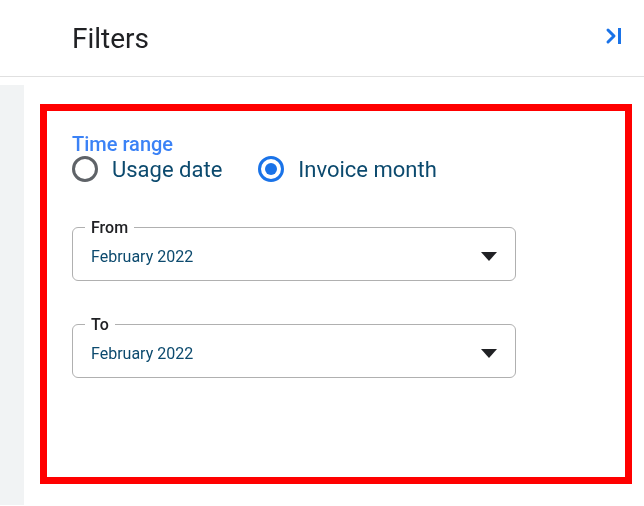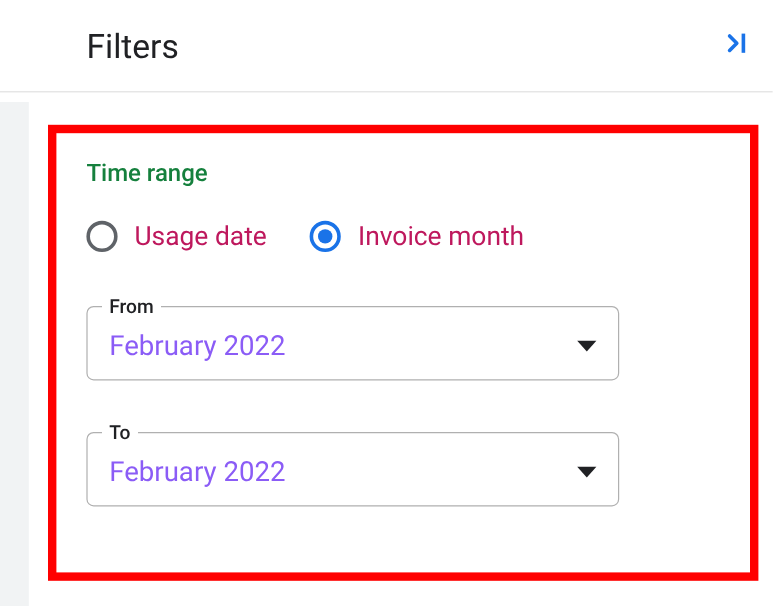--- a/index.html
+++ b/index.html
@@ -10,7 +10,7 @@
     .left-rail { position: absolute; left: 0; top: 85px; width: 24px; height: 420px; background: #f1f3f4; }
     .filters-content { position: absolute; left: 40px; top: 104px; right: 12px; padding: 28px 12px 28px 32px; }
     .highlight-box { position: absolute; left: 40px; top: 104px; right: 12px; bottom: 22px; border: 7px solid #ff0000; pointer-events: none; }
-    .section-label { font-size: 20px; font-weight: 500; color: #15803d; margin-bottom: 28px; }
+    .section-label { font-size: 20px; font-weight: 500; color: #3b82f6; }
     .radio-row { display: flex; gap: 36px; align-items: center; margin-bottom: 36px; }
     .radio-option { display: flex; align-items: center; gap: 14px; cursor: pointer; }
     .radio-circle { width: 26px; height: 26px; border-radius: 50%; display: flex; align-items: center; justify-content: center; }

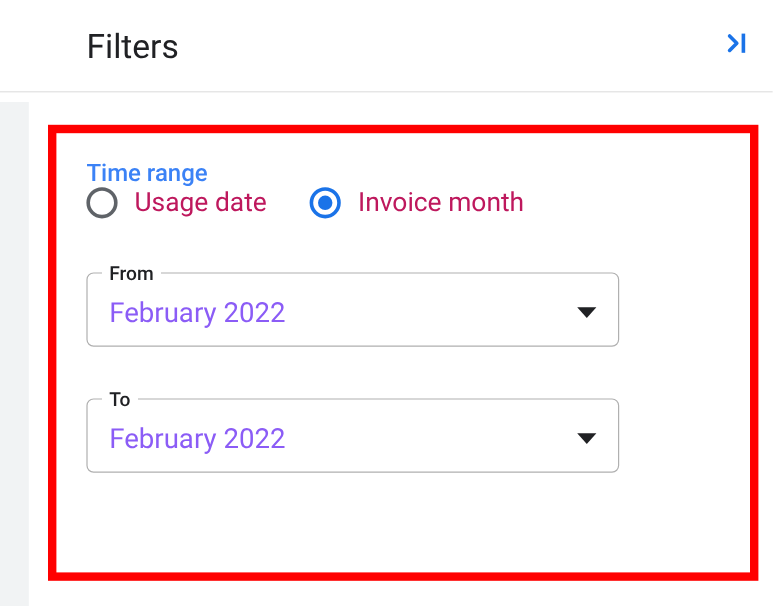--- a/index.html
+++ b/index.html
@@ -17,7 +17,7 @@
     .radio-unchecked { border: 3px solid #5f6368; }
     .radio-checked { border: 3px solid #1a73e8; }
     .radio-dot { width: 12px; height: 12px; border-radius: 50%; background: #1a73e8; }
-    .radio-label { font-size: 22px; color: #be185d; }
+    .radio-label { font-size: 22px; color: #0c4a6e; }
     .select-fieldset { border: 1px solid #b0b0b0; border-radius: 6px; padding: 0; margin-bottom: 34px; position: relative; width: 444px; }
     .select-legend { font-size: 16px; font-weight: 500; color: #202124; padding: 0 6px; margin-left: 12px; }
     .select-inner { display: flex; align-items: center; justify-content: space-between; padding: 10px 18px 14px 18px; cursor: pointer; }

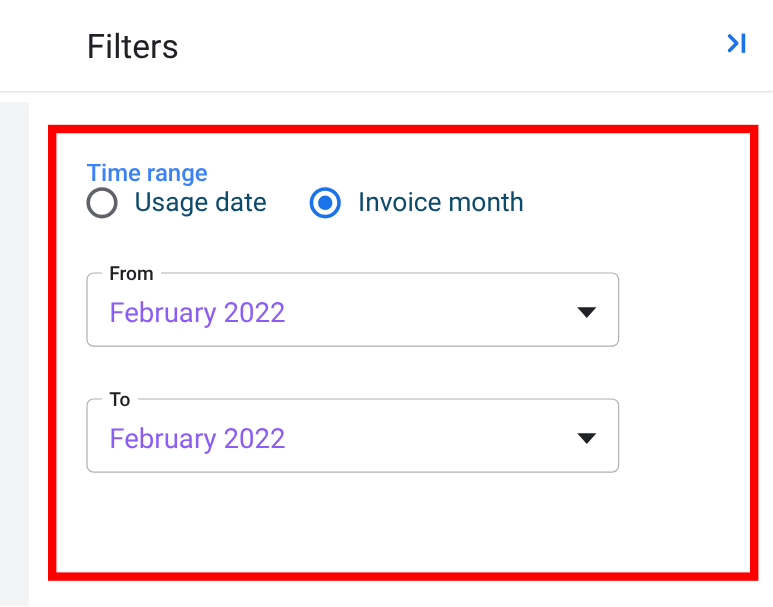--- a/index.html
+++ b/index.html
@@ -21,7 +21,7 @@
     .select-fieldset { border: 1px solid #b0b0b0; border-radius: 6px; padding: 0; margin-bottom: 34px; position: relative; width: 444px; }
     .select-legend { font-size: 16px; font-weight: 500; color: #202124; padding: 0 6px; margin-left: 12px; }
     .select-inner { display: flex; align-items: center; justify-content: space-between; padding: 10px 18px 14px 18px; cursor: pointer; }
-    .select-value { font-size: 23px; color: #8b5cf6; }
+    .select-value { font-size: 16px; color: #0c4a6e; }
     .dropdown-arrow { width: 0; height: 0; border-left: 8px solid transparent; border-right: 8px solid transparent; border-top: 9px solid #202124; }
   </style>
 </head>

